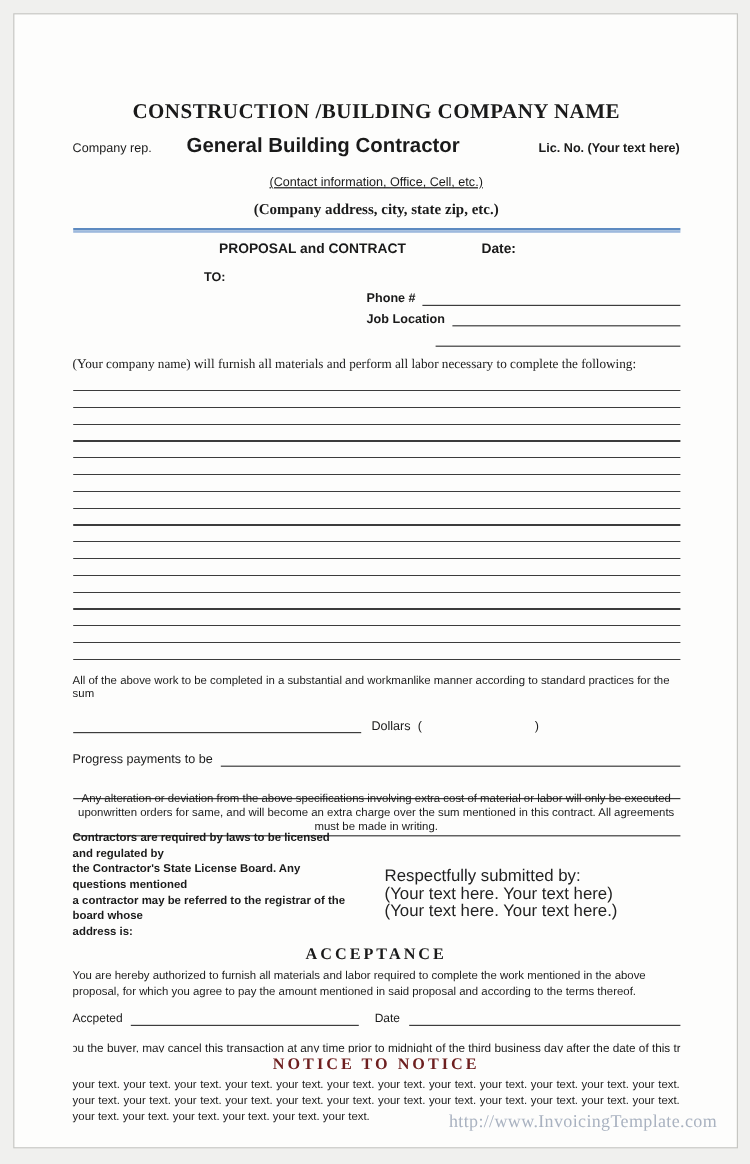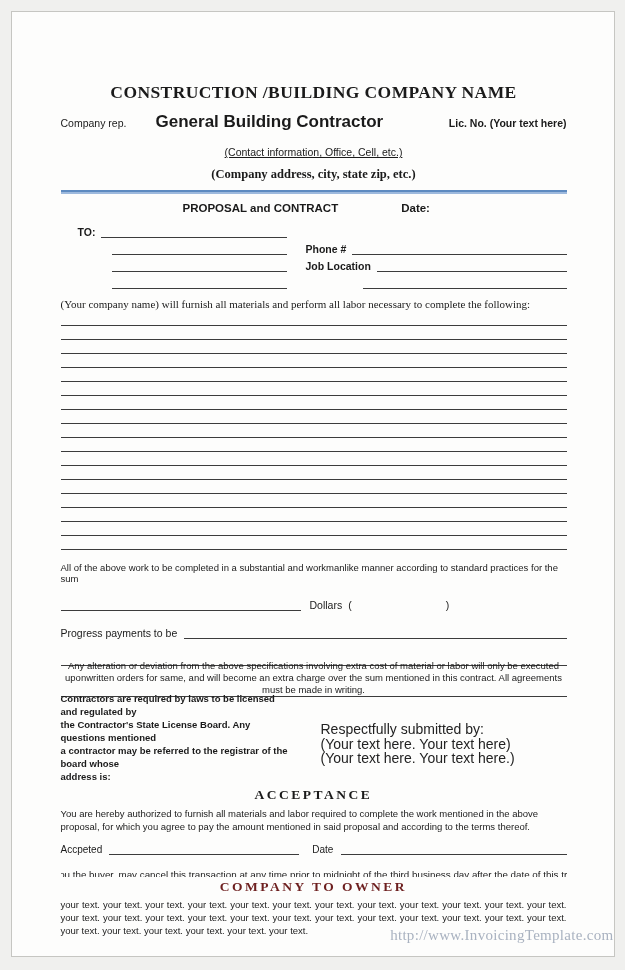--- a/index.html
+++ b/index.html
@@ -47,7 +47,7 @@
 
   .to-block { margin-top:10px; }
   .to-row { display:flex; align-items:flex-end; height:14px; margin-bottom:3px; }
-  .lcol { width:226px; display:flex; align-items:flex-start; }
+  .lcol { width:226px; display:flex; align-items:center;flex-direction:column; }
   .lcol.indent { padding-left:51px; }
   .to-first { padding-left:17px; }
   .rcol { flex:1; margin-left:19px; display:flex; align-items:flex-end; }

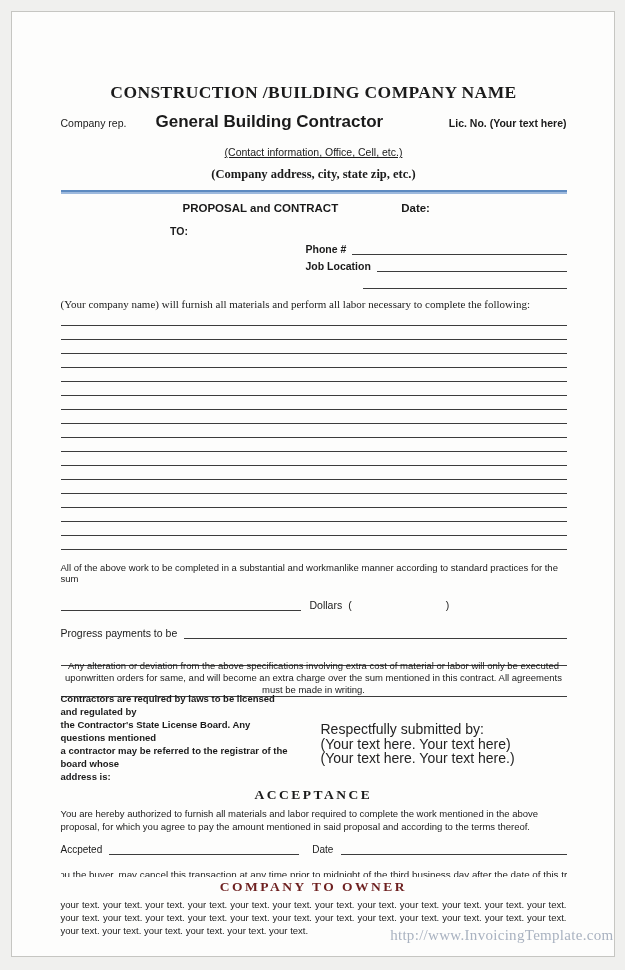--- a/index.html
+++ b/index.html
@@ -227,7 +227,7 @@
       <span class="cancel-text">You the buyer, may cancel this transaction at any time prior to midnight of the third business day after the date of this transaction</span>
     </div>
 
-    <div class="heading-serif notice-heading">COMPANY TO OWNER</div>
+    <div class="heading-serif notice-heading">NOTICE TO NOTICE</div>
 
     <div class="notice-body">your text. your text. your text. your text. your text. your text. your text. your text. your text. your text. your text. your text. your text. your text. your text. your text. your text. your text. your text. your text. your text. your text. your text. your text. your text. your text. your text. your text. your text. your text.</div>
 

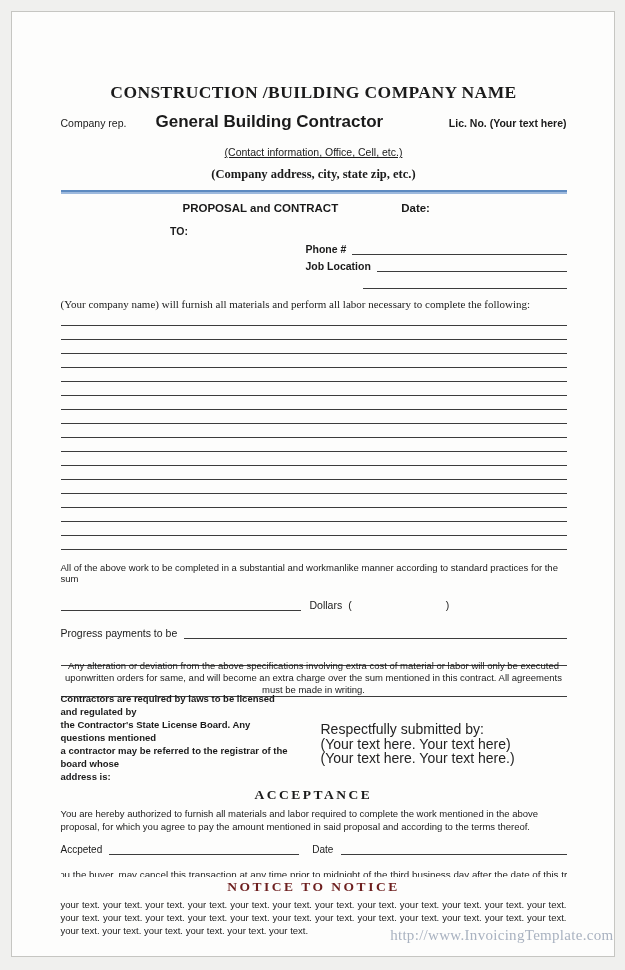--- a/index.html
+++ b/index.html
@@ -103,7 +103,7 @@
   .notice-body { margin-top:3px; font-size:9.5px; line-height:13px; text-align:justify; color:#222; }
 
   .watermark {
-    position:absolute; right:0; bottom:12px;
+    position:absolute; right:16px; bottom:12px;
     font-family:"Liberation Serif", serif; font-size:15px;
     color:#a9b2c0; letter-spacing:.3px;
   }

